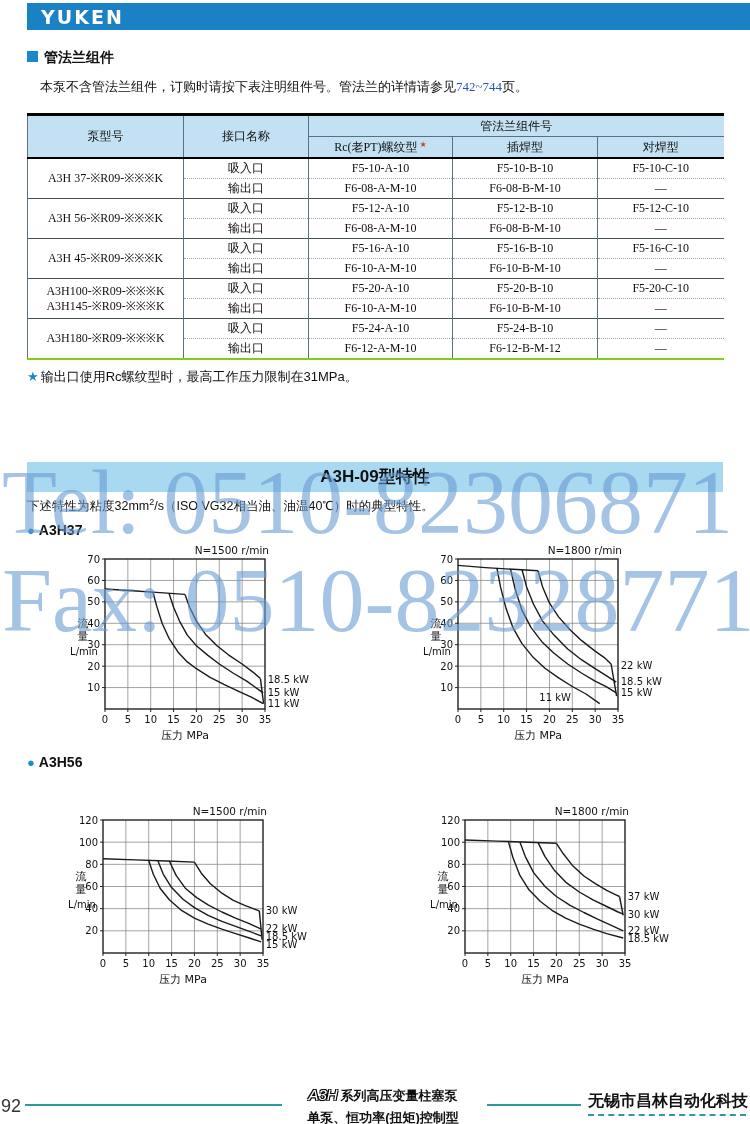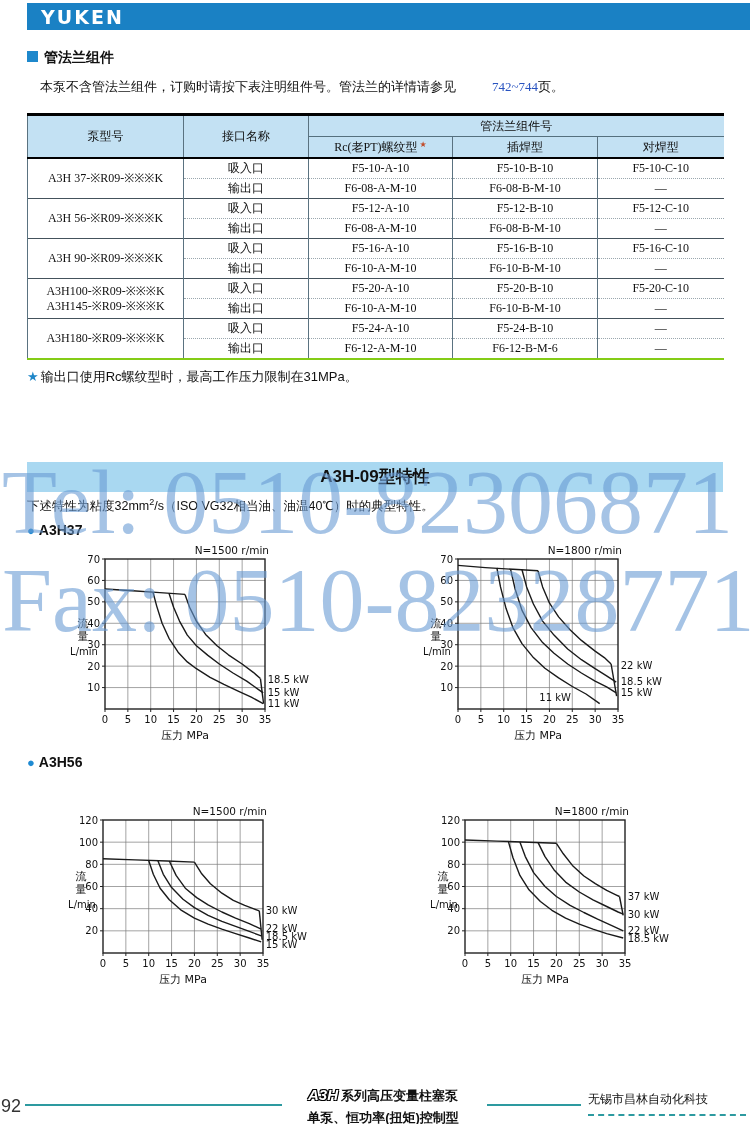--- a/index.html
+++ b/index.html
@@ -13,7 +13,7 @@
   .sec-head{position:absolute;left:27px;top:49px;font-size:14px;font-weight:bold;}
   .sec-head .sq{display:inline-block;width:11px;height:11px;background:#1e88cc;margin-right:6px;}
   .intro{position:absolute;left:40px;top:78px;font-family:"Liberation Serif",serif;font-size:13px;}
-  .intro .pagelink{color:#2853c0;margin-left:36px;}
+  .intro .pagelink{color:#2853c0;}
   
   .flange-table{position:absolute;left:27px;top:113px;width:696px;border-collapse:collapse;
       table-layout:fixed;font-family:"Liberation Serif",serif;font-size:12px;color:#101010;

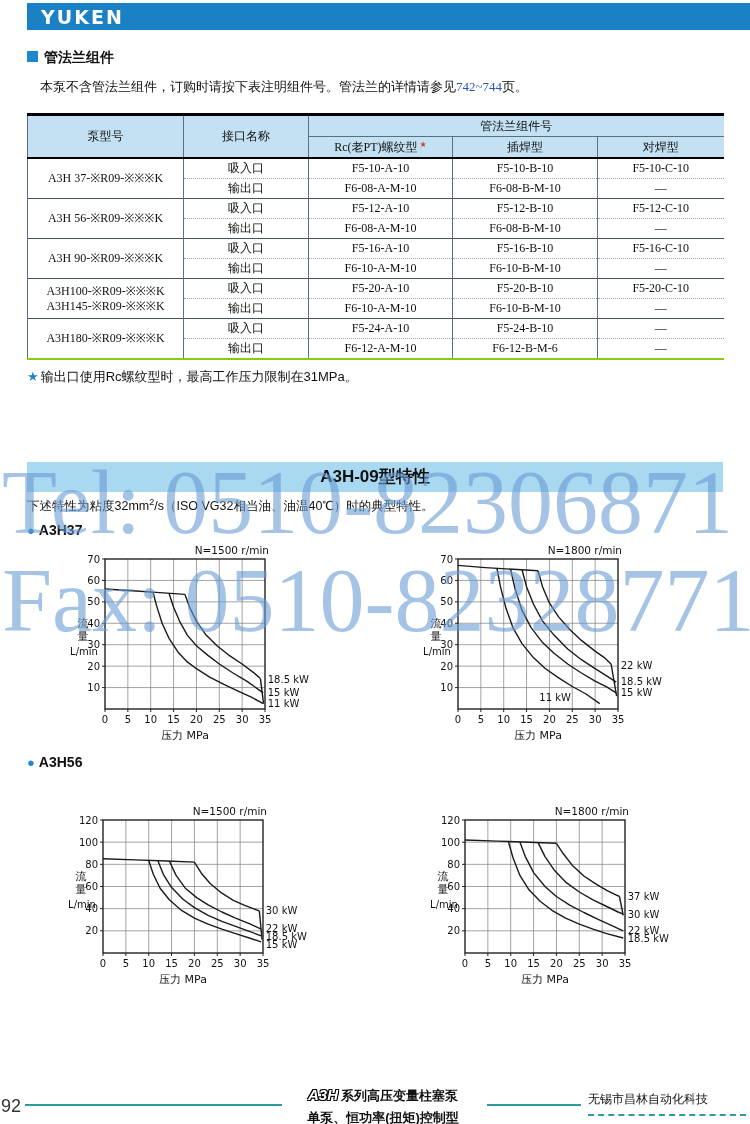--- a/index.html
+++ b/index.html
@@ -124,7 +124,7 @@
           <td>—</td>
         </tr>
         <tr class="gfirst">
-          <td rowspan="2" class="model-cell">A3H 90-※R09-※※※K</td>
+          <td rowspan="2" class="model-cell">A3H 45-※R09-※※※K</td>
           <td>吸入口</td>
           <td>F5-16-A-10</td>
           <td>F5-16-B-10</td>

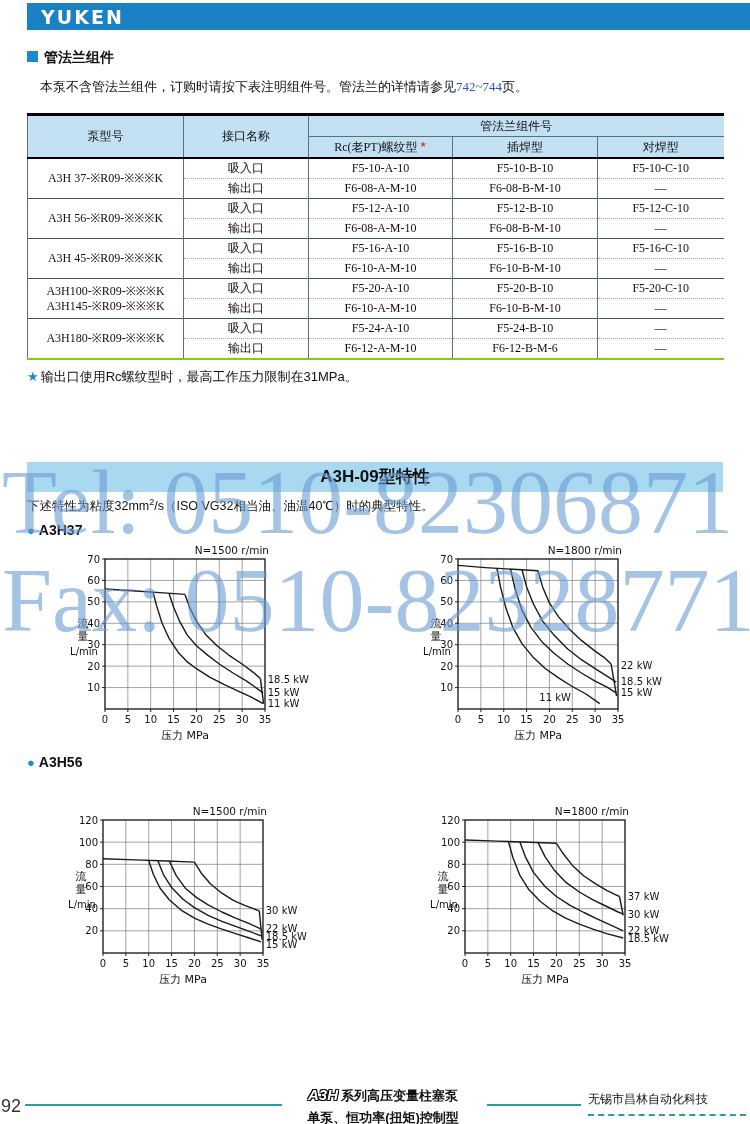--- a/index.html
+++ b/index.html
@@ -159,7 +159,7 @@
         <tr class="gsecond">
           <td>输出口</td>
           <td>F6-12-A-M-10</td>
-          <td>F6-12-B-M-6</td>
+          <td>F6-12-B-M-12</td>
           <td>—</td>
         </tr>
       </tbody>

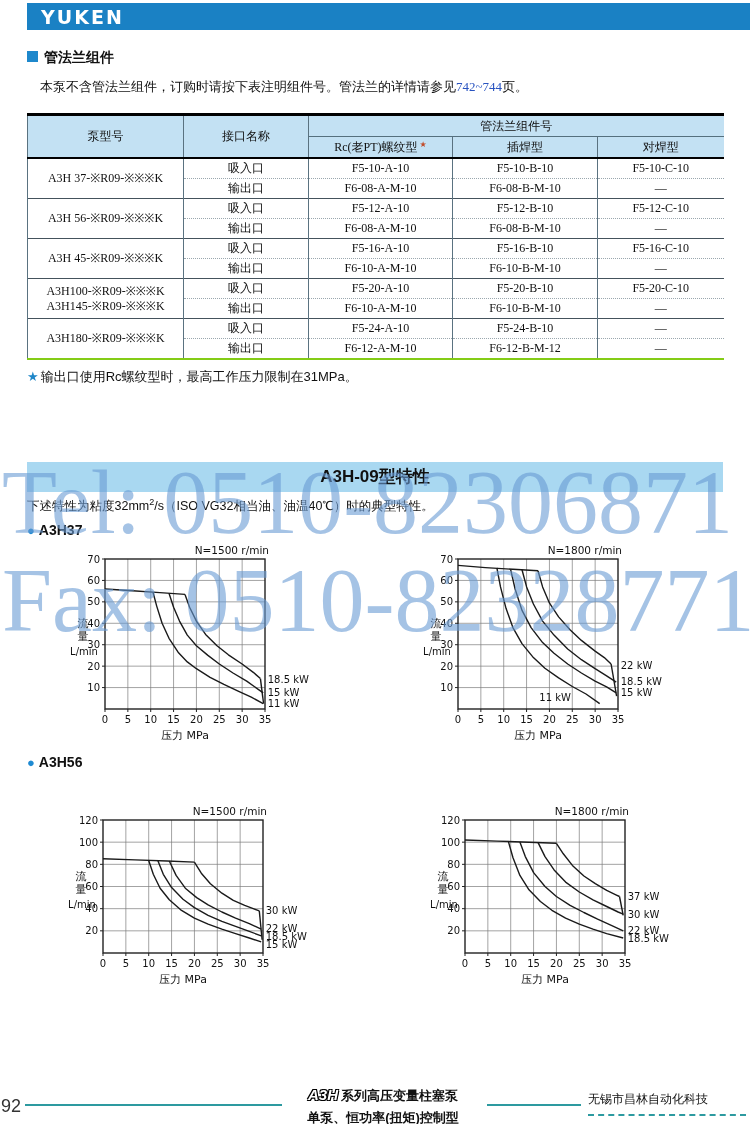--- a/index.html
+++ b/index.html
@@ -54,7 +54,7 @@
   #footer-center{position:absolute;left:278px;top:1086px;width:210px;text-align:center;}
   #footer-center .fline1{font-size:13px;font-weight:bold;white-space:nowrap;}
   #footer-center .fline2{font-size:13px;font-weight:bold;white-space:nowrap;margin-top:4px;}
-  .a3h-logo{font-weight:700;font-style:italic;font-size:15px;color:#fff;margin-right:3px;
+  .a3h-logo{font-weight:400;font-style:italic;font-size:15px;color:#fff;margin-right:3px;
       text-shadow:-1px -1px 0 #000,1px -1px 0 #000,-1px 1px 0 #000,1px 1px 0 #000,0 0 1px #000;}
   #company{position:absolute;left:588px;top:1091px;font-size:12px;font-weight:normal;white-space:nowrap;}
   #company-rule{position:absolute;left:588px;top:1114px;width:158px;border-top:2px dashed #2d9aa0;}

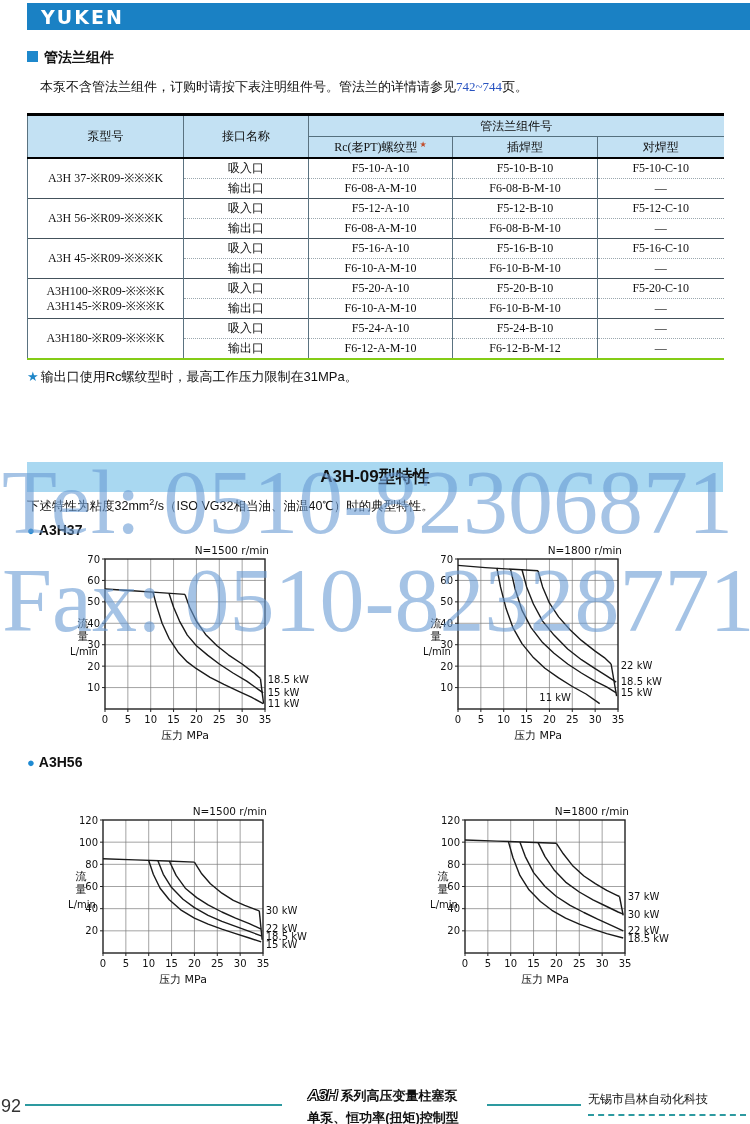--- a/index.html
+++ b/index.html
@@ -56,7 +56,7 @@
   #footer-center .fline2{font-size:13px;font-weight:bold;white-space:nowrap;margin-top:4px;}
   .a3h-logo{font-weight:400;font-style:italic;font-size:15px;color:#fff;margin-right:3px;
       text-shadow:-1px -1px 0 #000,1px -1px 0 #000,-1px 1px 0 #000,1px 1px 0 #000,0 0 1px #000;}
-  #company{position:absolute;left:588px;top:1091px;font-size:12px;font-weight:normal;white-space:nowrap;}
+  #company{position:absolute;left:588px;top:1091px;font-size:16px;font-weight:bold;white-space:nowrap;}
   #company-rule{position:absolute;left:588px;top:1114px;width:158px;border-top:2px dashed #2d9aa0;}
 </style>
 </head>

